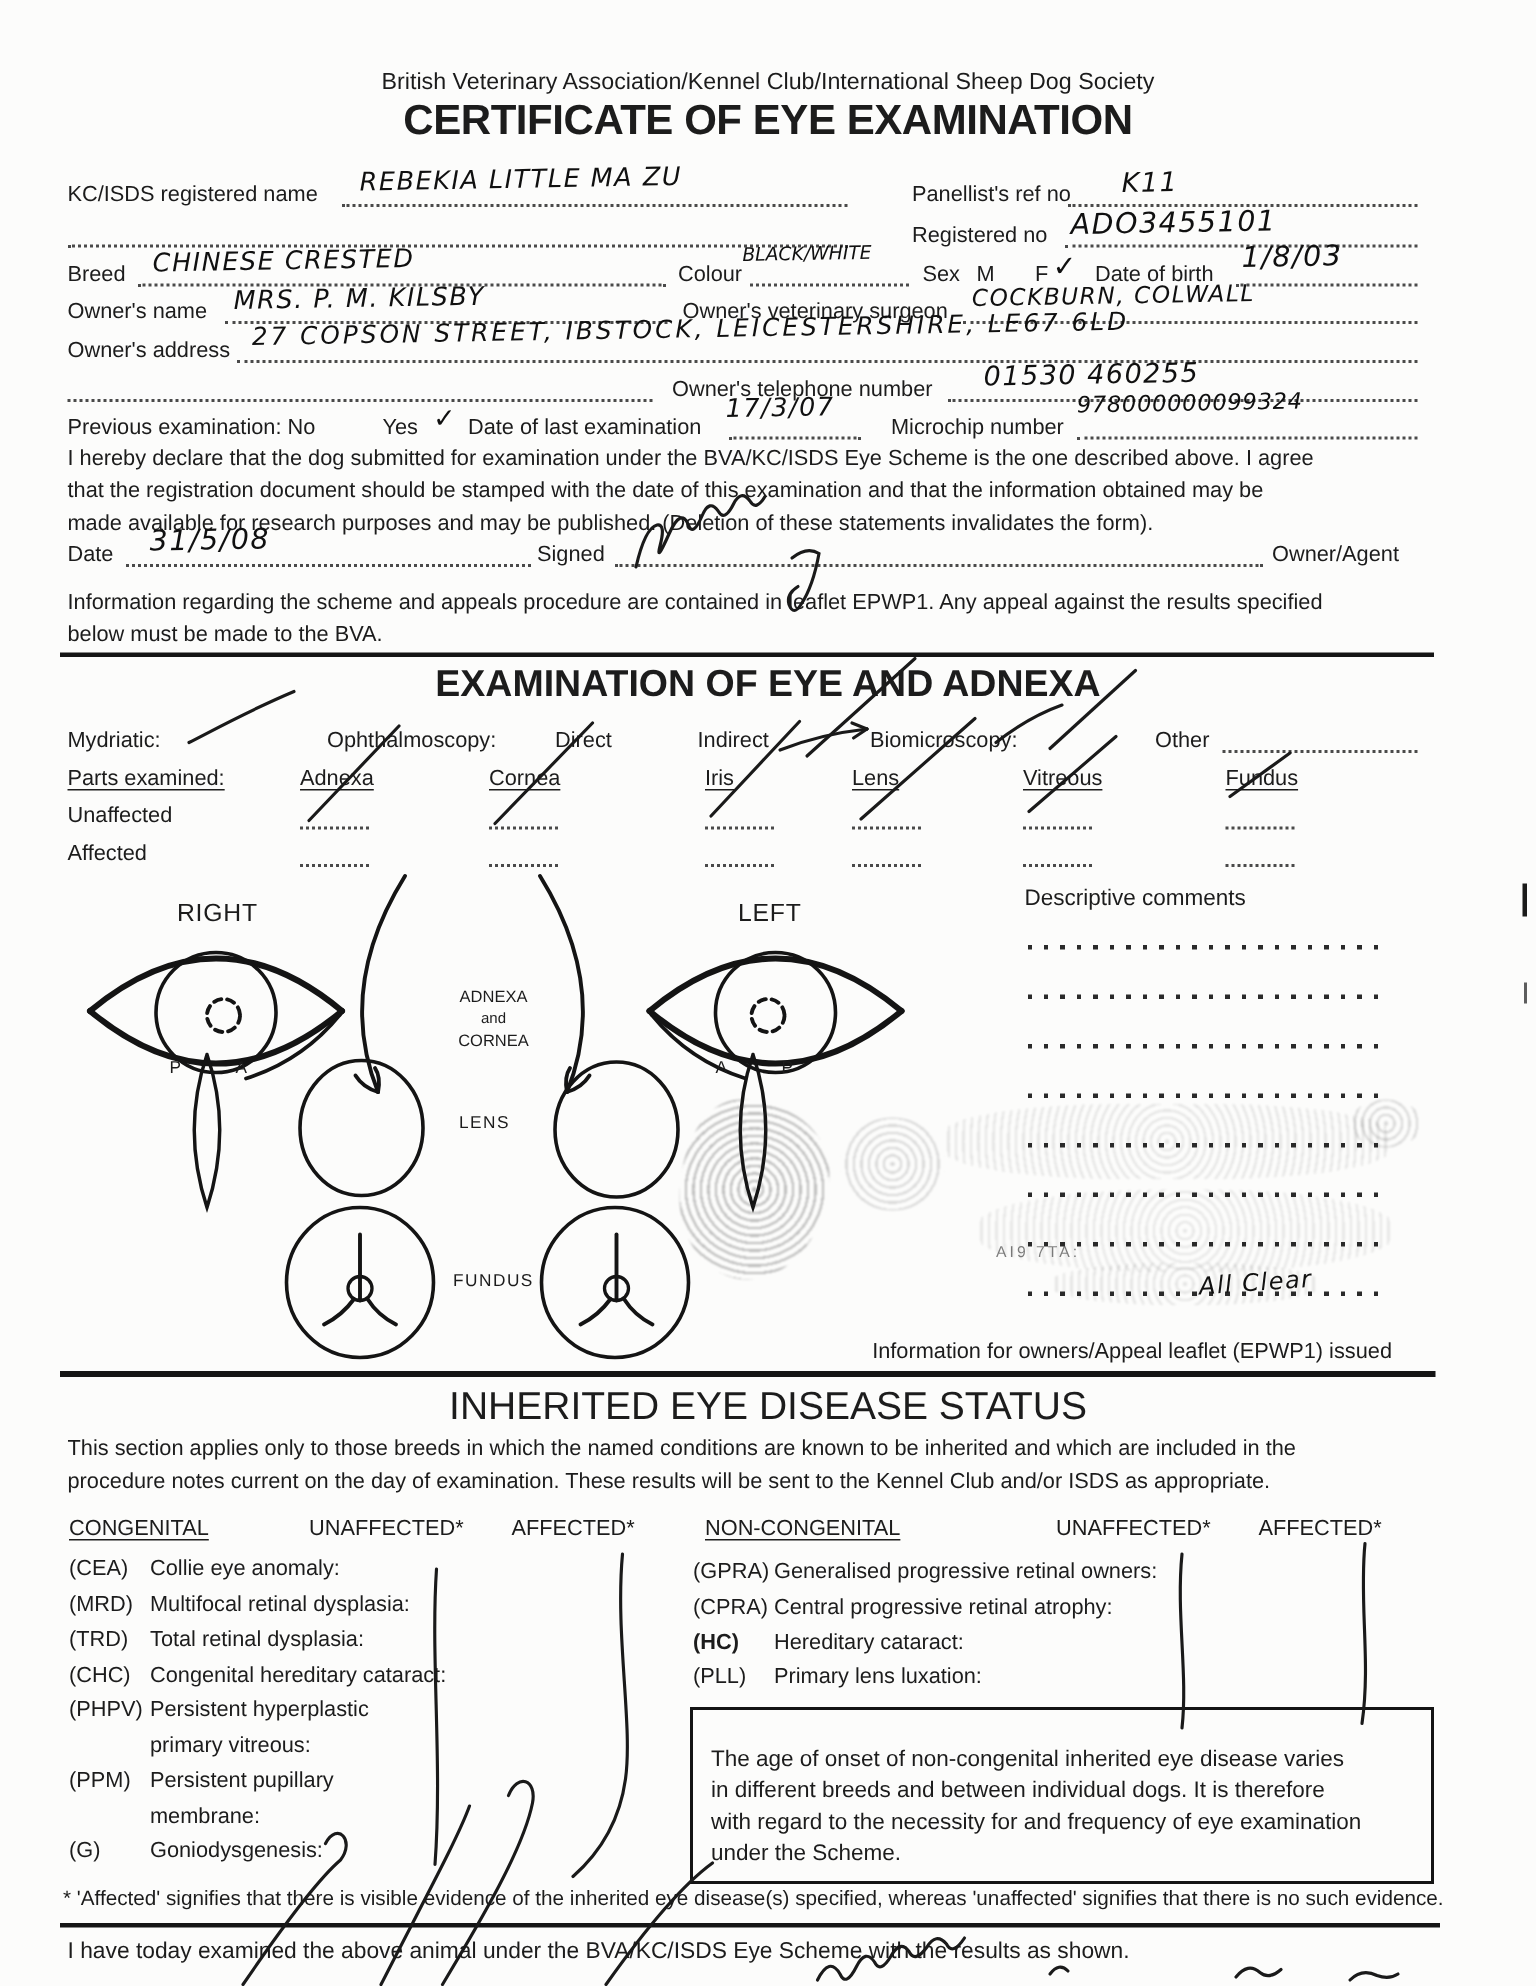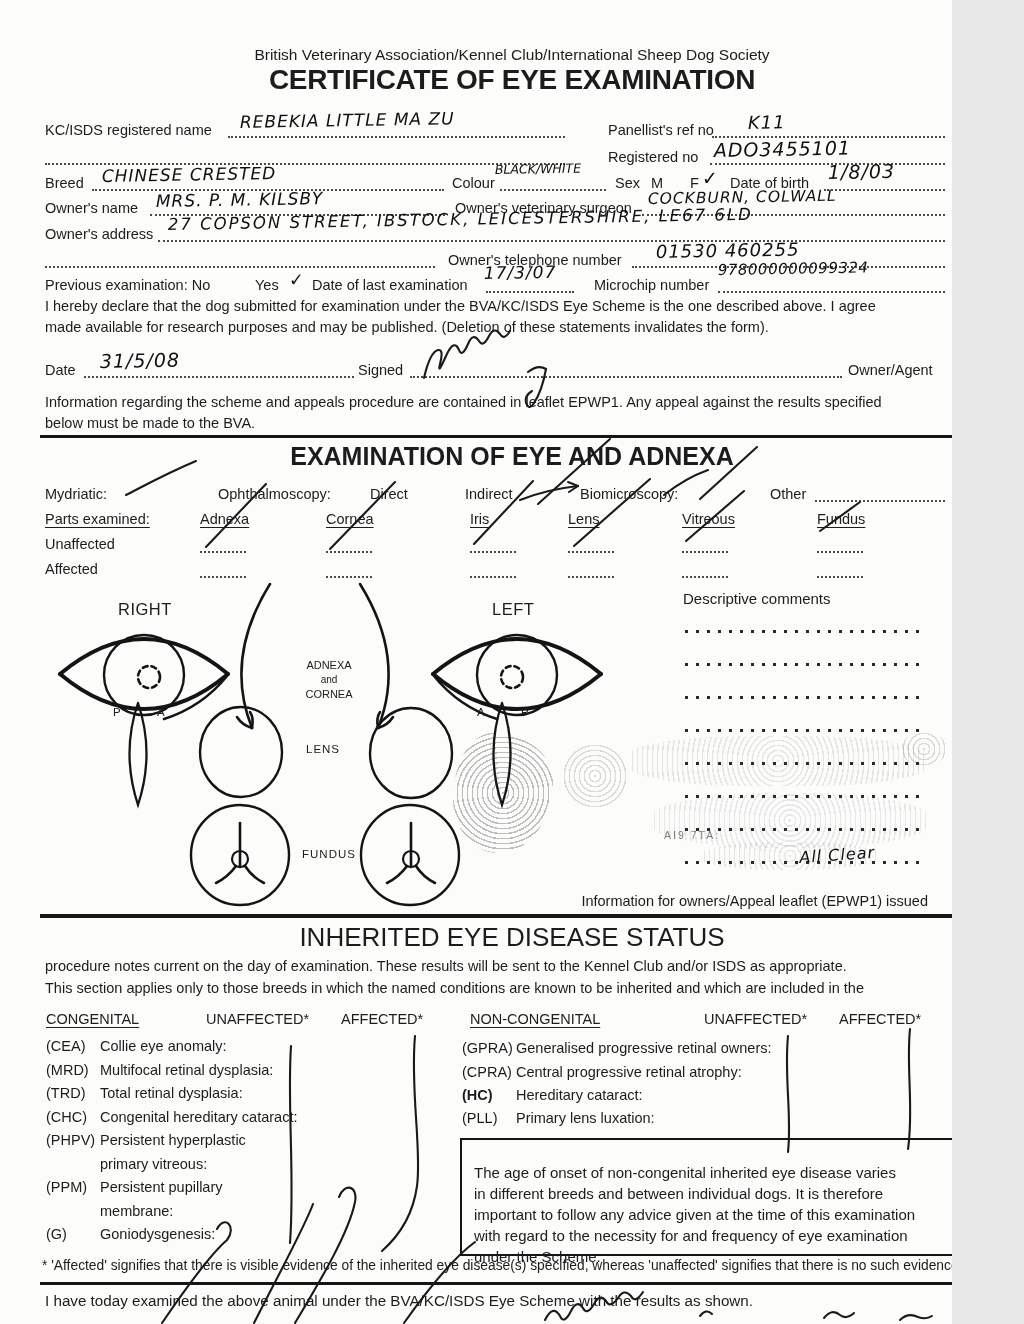--- a/index.html
+++ b/index.html
@@ -3,7 +3,7 @@
 <meta charset="utf-8">
 <style>
   html,body{margin:0;padding:0;background:#e8e8e8;}
-  #page{position:relative;width:952px;height:1324px;background:#fcfcfb;overflow:hidden;
+  #page{position:relative;width:1024px;height:1324px;background:#fcfcfb;overflow:hidden;
         font-family:"Liberation Sans",sans-serif;color:#1c1c1c;}
   .abs{position:absolute;white-space:nowrap;}
   .c{left:0;width:1024px;text-align:center;}

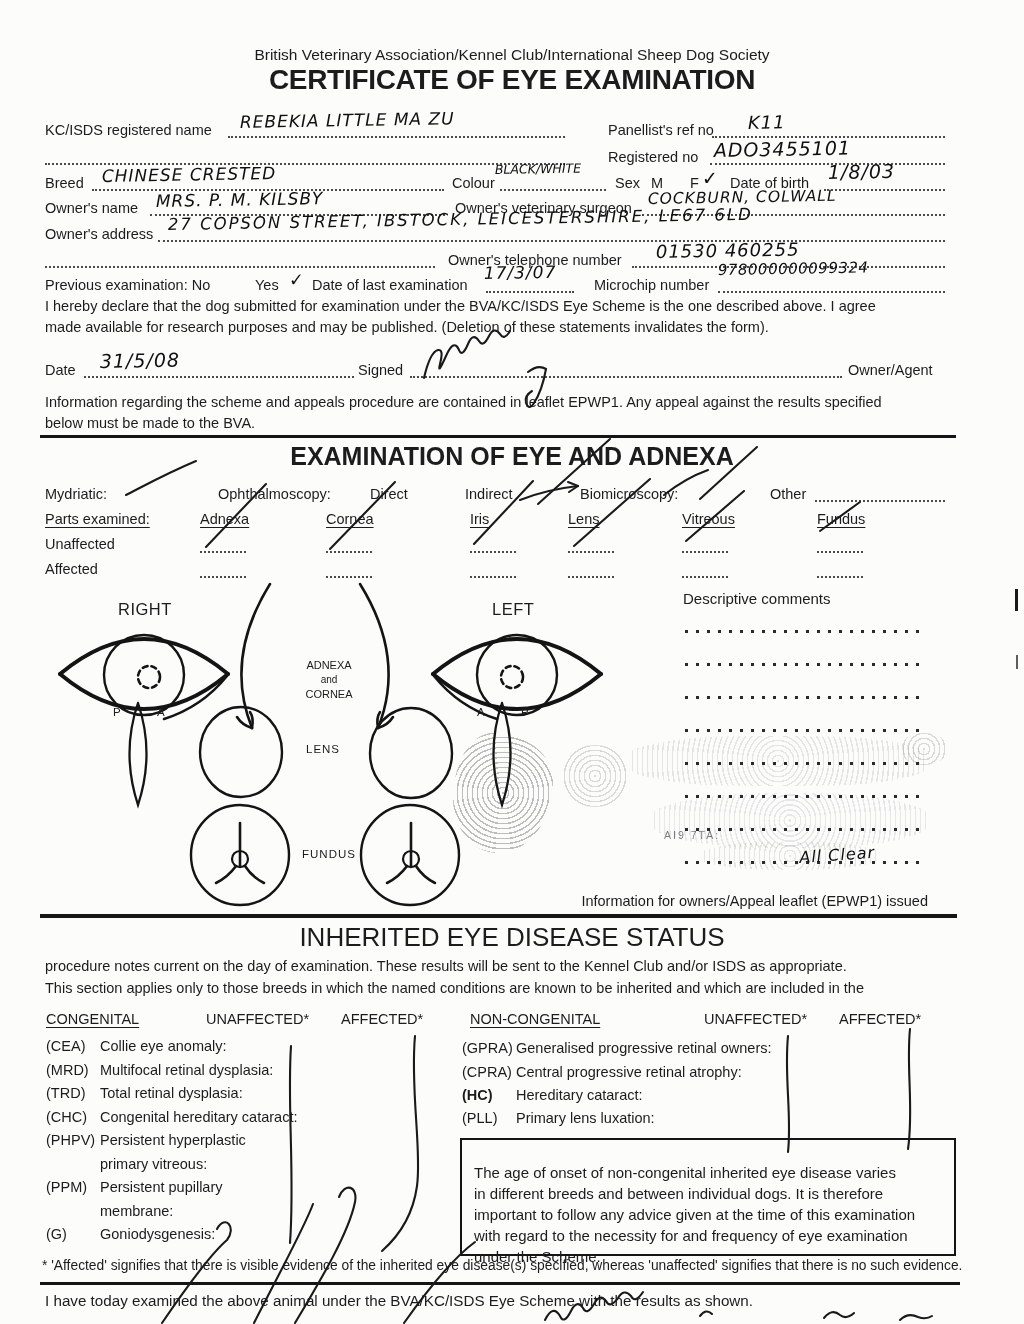--- a/index.html
+++ b/index.html
@@ -83,6 +83,7 @@
 
   <div class="abs" style="left:45px;top:296px;width:912px;font-size:14.5px;line-height:21.3px;white-space:nowrap;">
     <div>I hereby declare that the dog submitted for examination under the BVA/KC/ISDS Eye Scheme is the one described above. I agree</div>
+    <div>that the registration document should be stamped with the date of this examination and that the information obtained may be</div>
     <div>made available for research purposes and may be published. (Deletion of these statements invalidates the form).</div>
   </div>
 

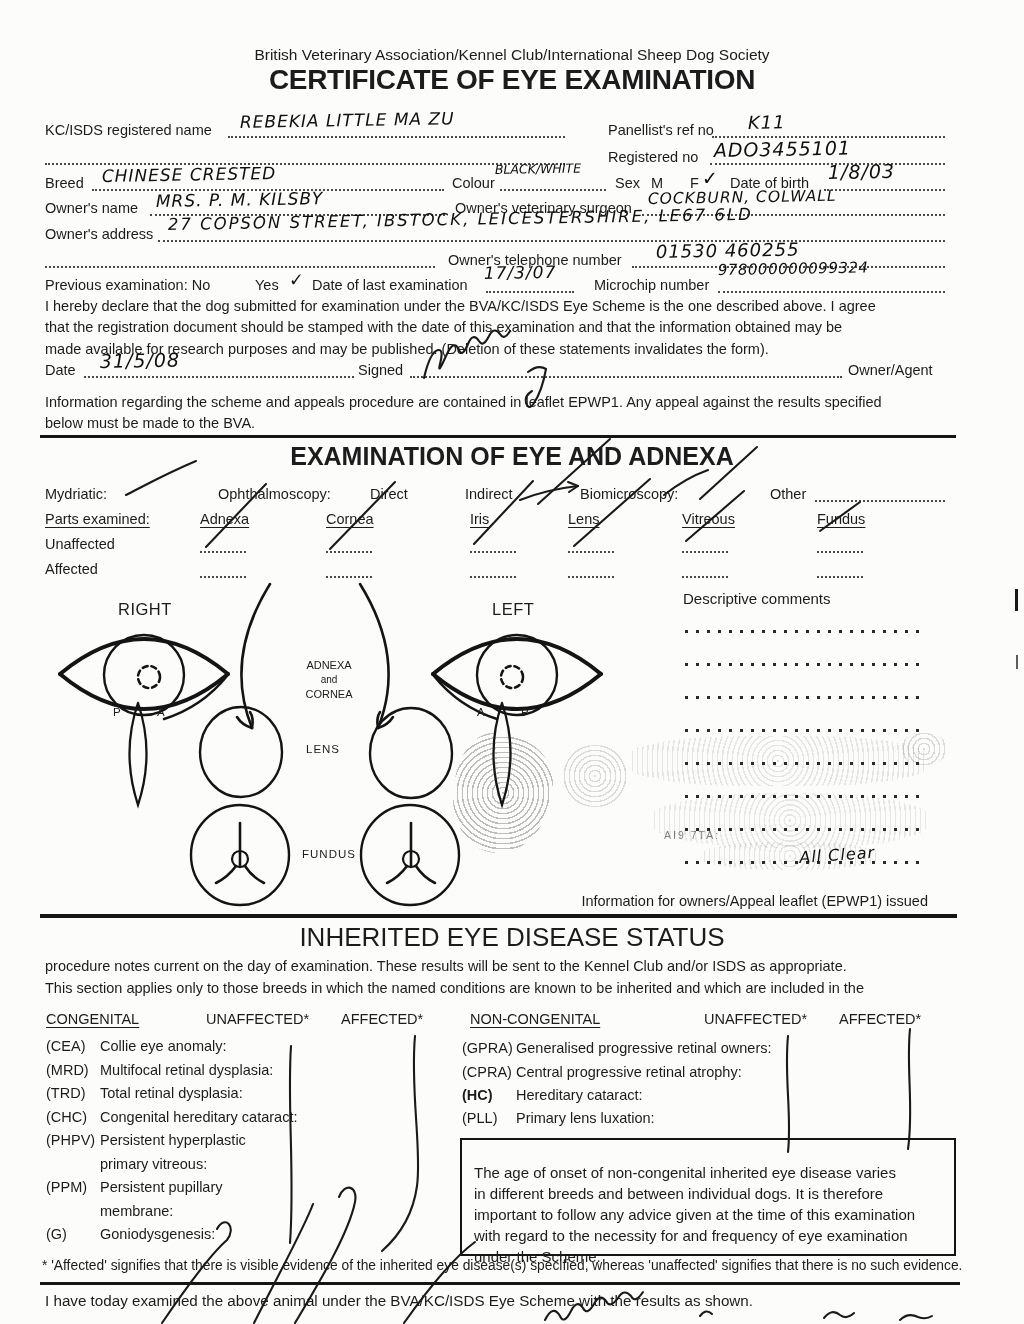--- a/index.html
+++ b/index.html
@@ -218,8 +218,8 @@
   <div class="rule" style="left:40px;top:914px;width:917px;height:4px;"></div>
   <div class="abs c" style="top:922px;font-size:26px;font-weight:normal;">INHERITED EYE DISEASE STATUS</div>
   <div class="abs" style="left:45px;top:956px;width:912px;font-size:14.5px;line-height:21.5px;white-space:nowrap;">
+    <div>This section applies only to those breeds in which the named conditions are known to be inherited and which are included in the</div>
     <div>procedure notes current on the day of examination. These results will be sent to the Kennel Club and/or ISDS as appropriate.</div>
-    <div>This section applies only to those breeds in which the named conditions are known to be inherited and which are included in the</div>
   </div>
 
   <span class="abs lbl u" style="left:46px;top:1011px;">CONGENITAL</span>

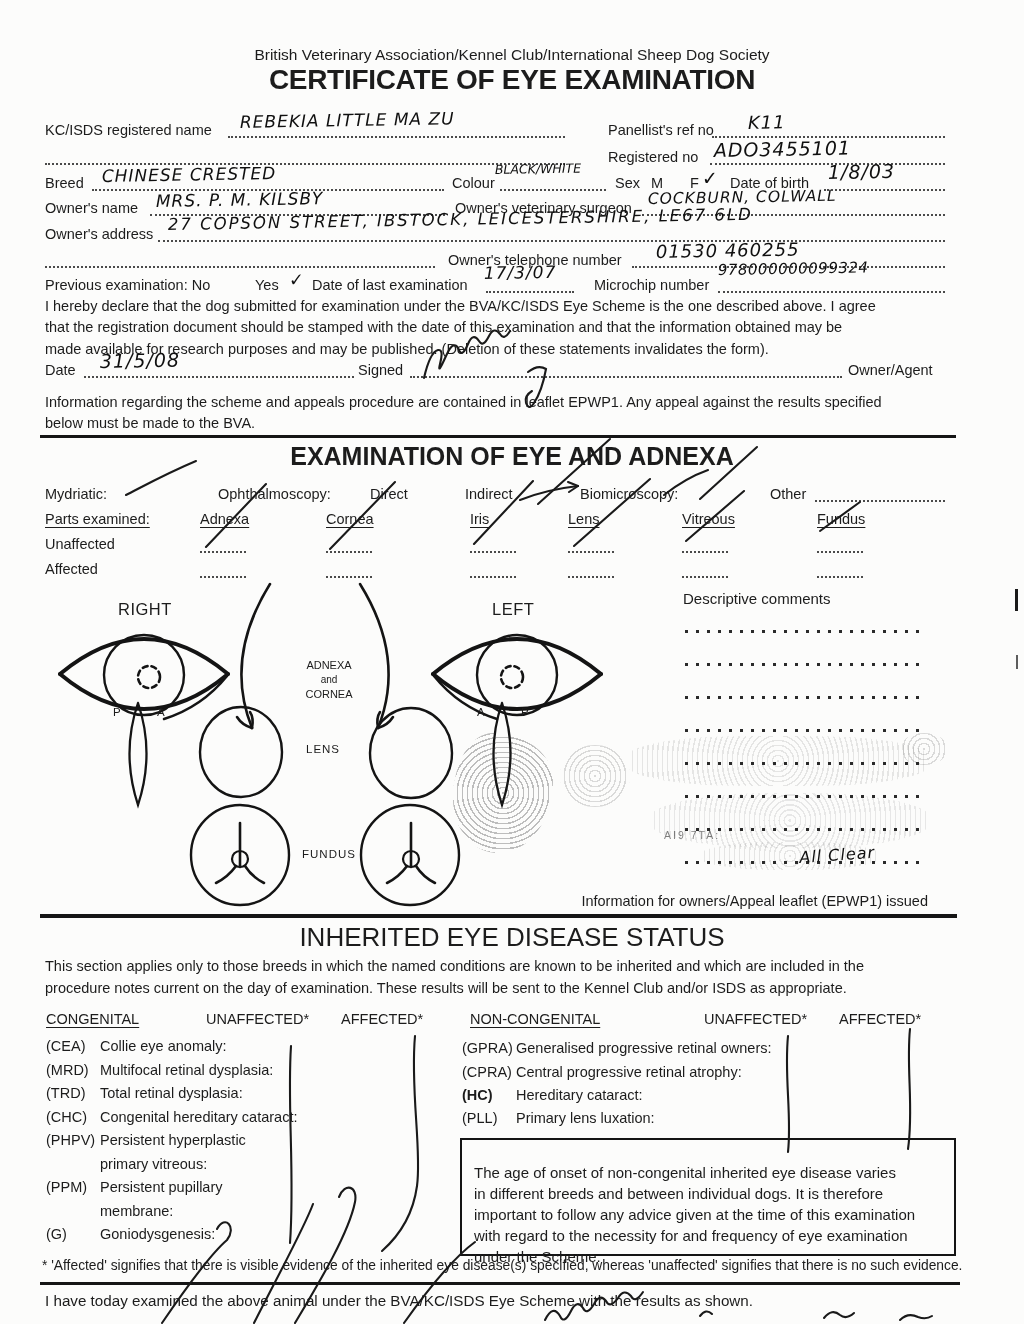--- a/index.html
+++ b/index.html
@@ -259,7 +259,6 @@
     <div style="padding:22px 12px;font-size:15px;line-height:21px;white-space:nowrap;">
       <div>The age of onset of non-congenital inherited eye disease varies</div>
       <div>in different breeds and between individual dogs. It is therefore</div>
-      <div>important to follow any advice given at the time of this examination</div>
       <div>with regard to the necessity for and frequency of eye examination</div>
       <div>under the Scheme.</div>
     </div>

